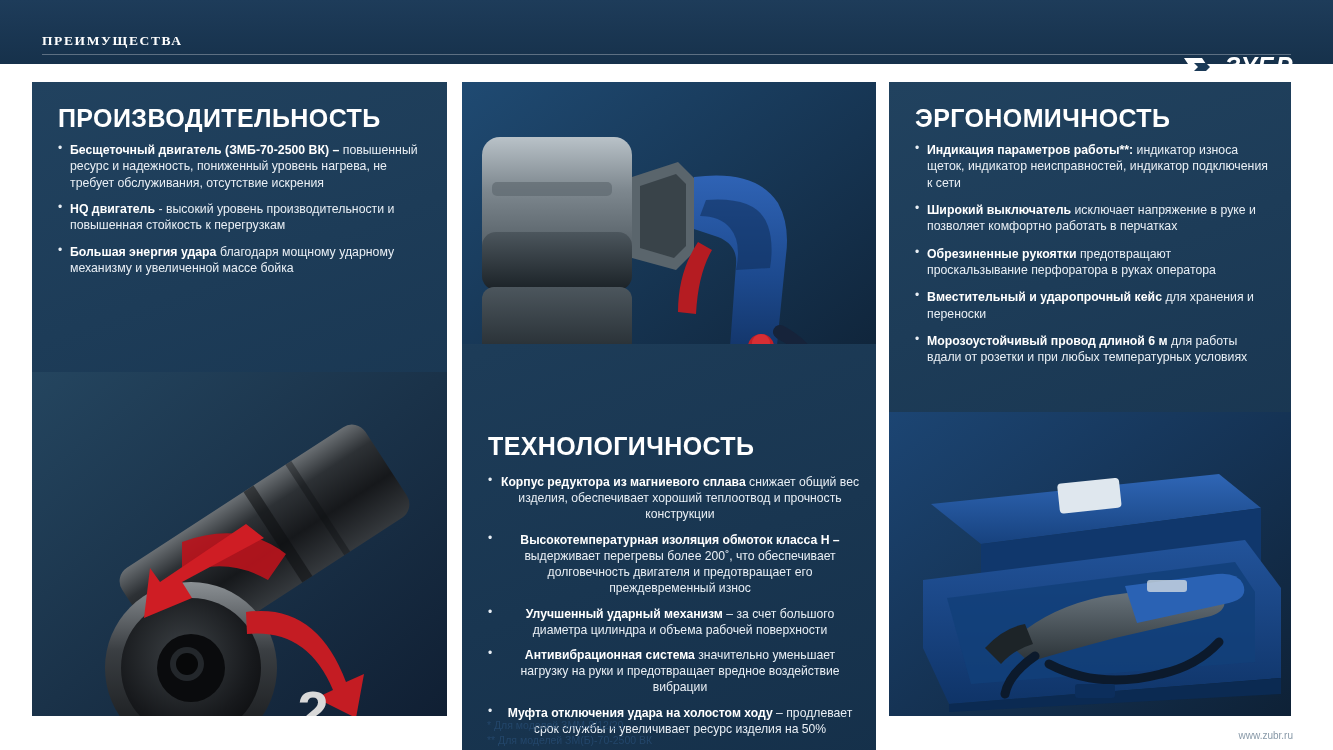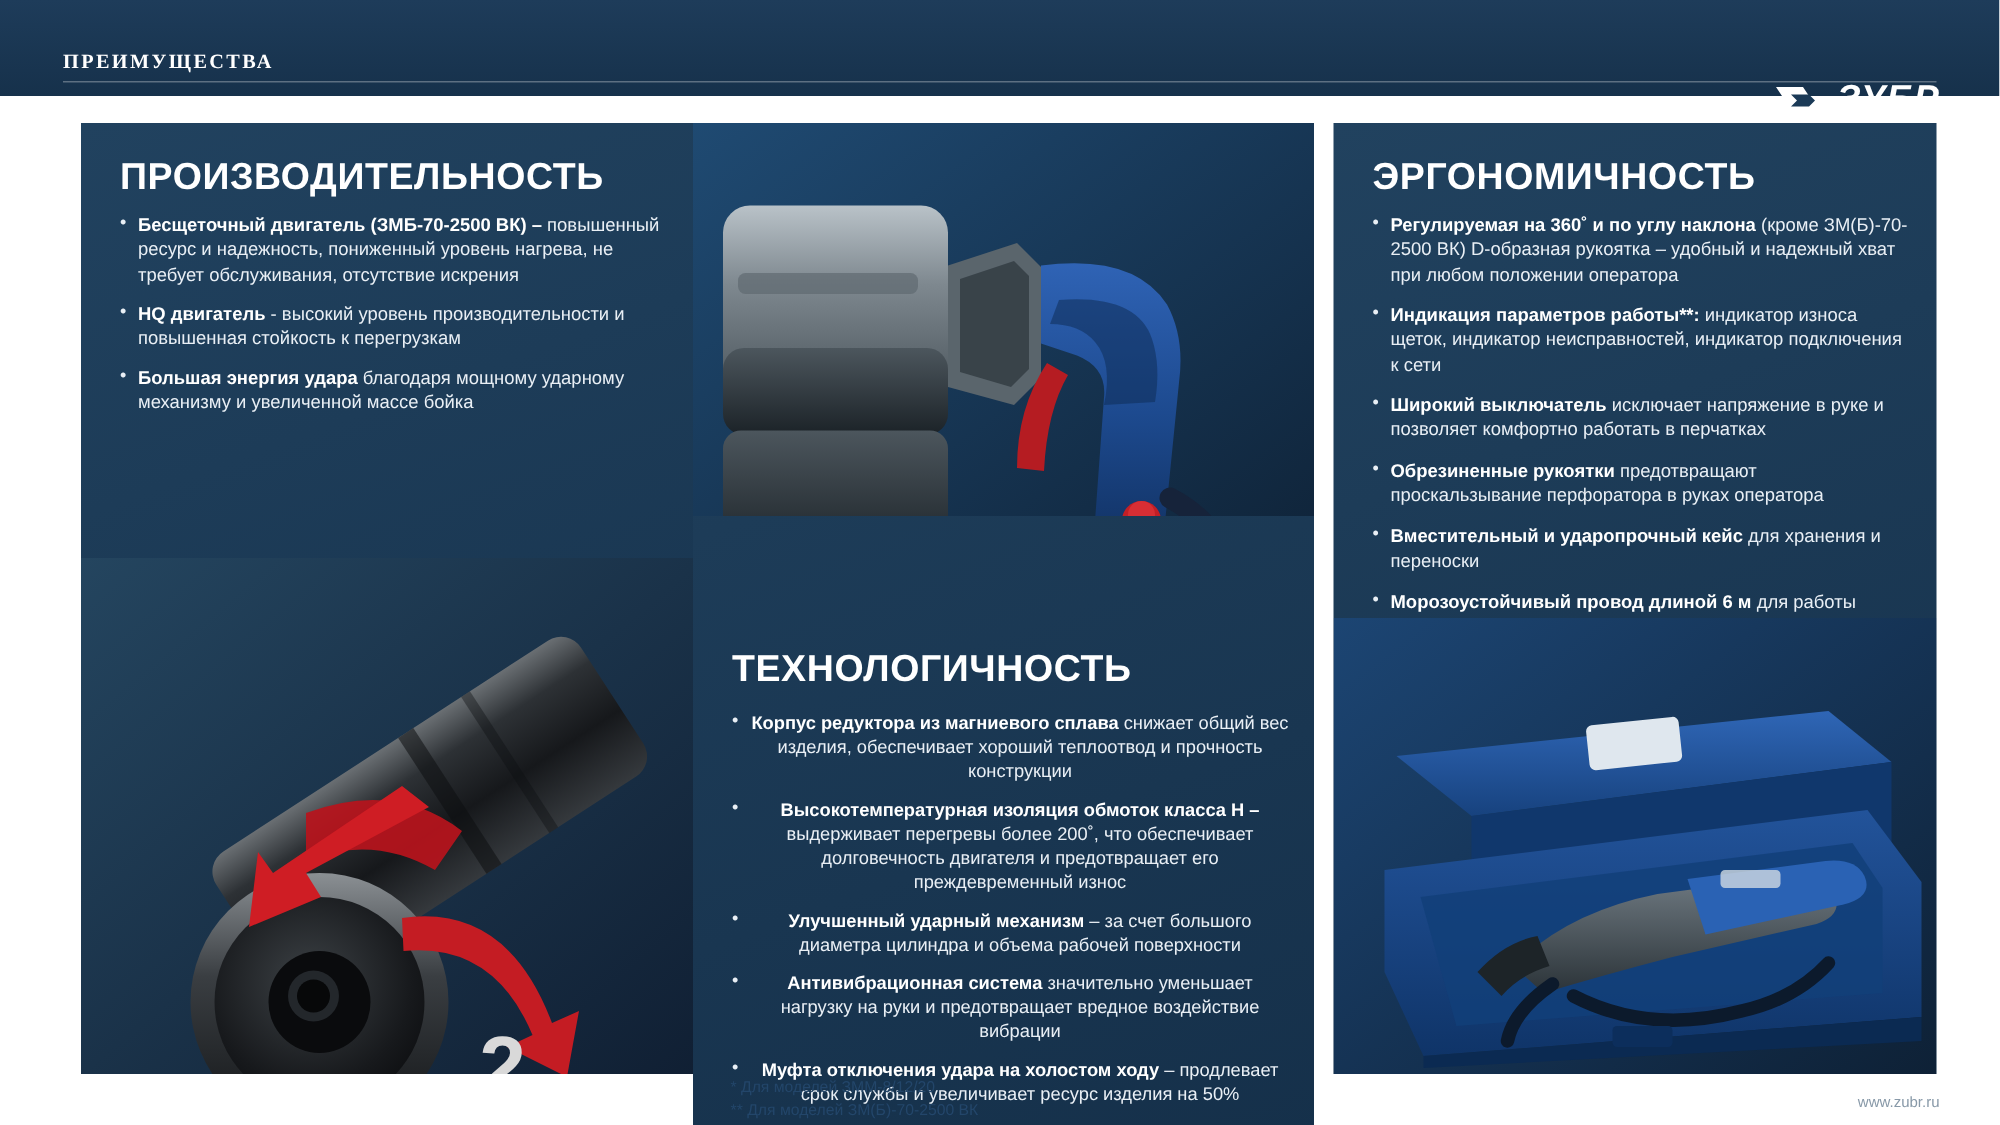--- a/index.html
+++ b/index.html
@@ -43,7 +43,7 @@
 
   
   .col-left {
-    position: absolute; left: 54px; top: 82px;
+    position: absolute; left: 32px; top: 82px;
     width: 415px; height: 634px;
     background: #1d3d5c;
     background: linear-gradient(160deg,#21425f 0%, #15304a 100%);

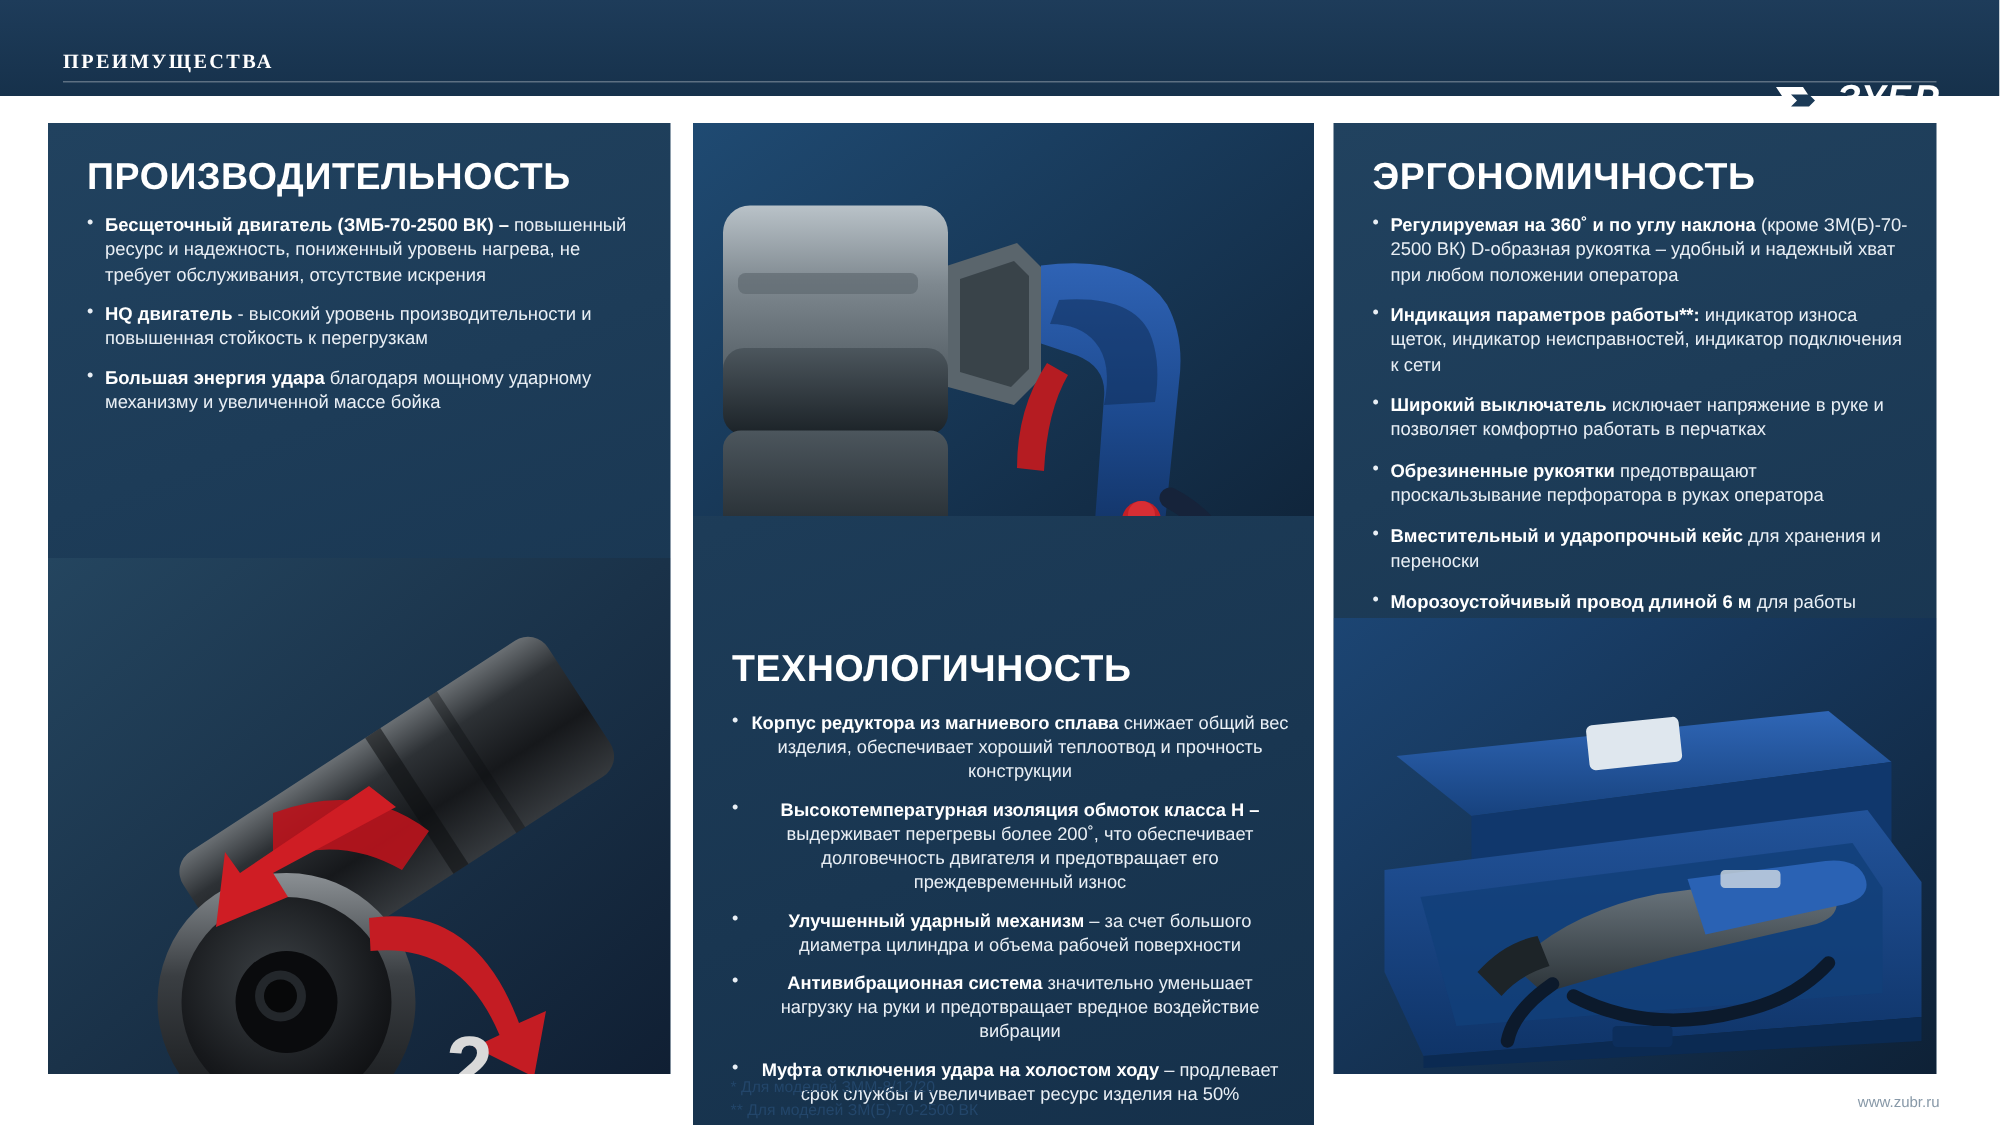--- a/index.html
+++ b/index.html
@@ -275,7 +275,6 @@
   <div class="col-right">
     <div class="right-head col-title">ЭРГОНОМИЧНОСТЬ</div>
     <ul class="bullets right-list">
-      <li><b>Регулируемая на 360˚ и по углу наклона</b><span> (кроме ЗМ(Б)-70-2500 ВК) D-образная рукоятка – удобный и надежный хват при любом положении оператора</span></li>
       <li><b>Индикация параметров работы**:</b><span> индикатор износа щеток, индикатор неисправностей, индикатор подключения к сети</span></li>
       <li><b>Широкий выключатель</b><span> исключает напряжение в руке и позволяет комфортно работать в перчатках</span></li>
       <li><b>Обрезиненные рукоятки</b><span> предотвращают проскальзывание перфоратора в руках оператора</span></li>

